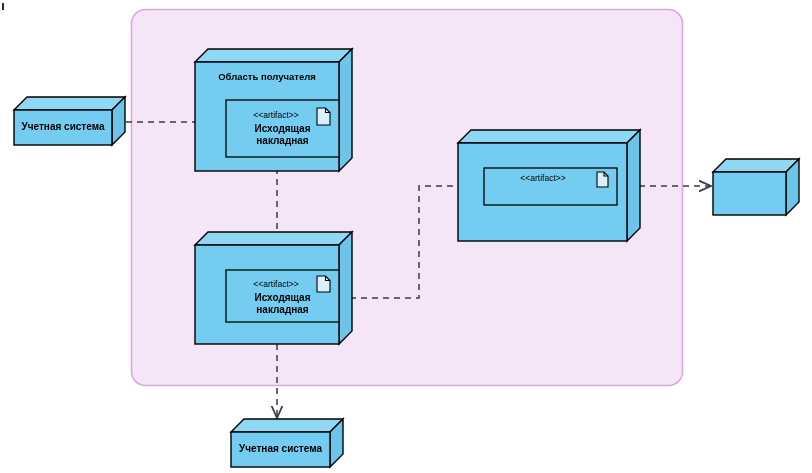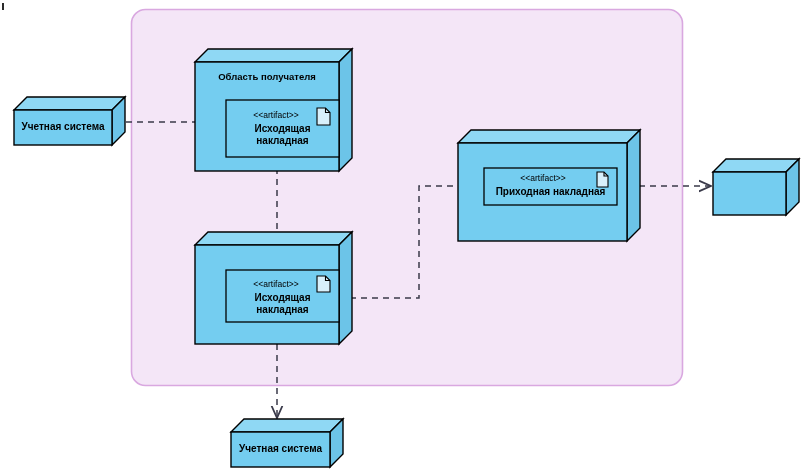--- a/index.html
+++ b/index.html
@@ -160,7 +160,6 @@
 
   <div class="lbl art-stereo" style="left:484px; top:173px; width:118px;">&lt;&lt;artifact&gt;&gt;</div>
 
-  <div class="lbl art-name" style="left:484px; top:186px; width:133px;">Приходная накладная</div>
 
   <div class="lbl ext-title" style="left:14px; top:121px; width:98px;">Учетная система</div>
 

